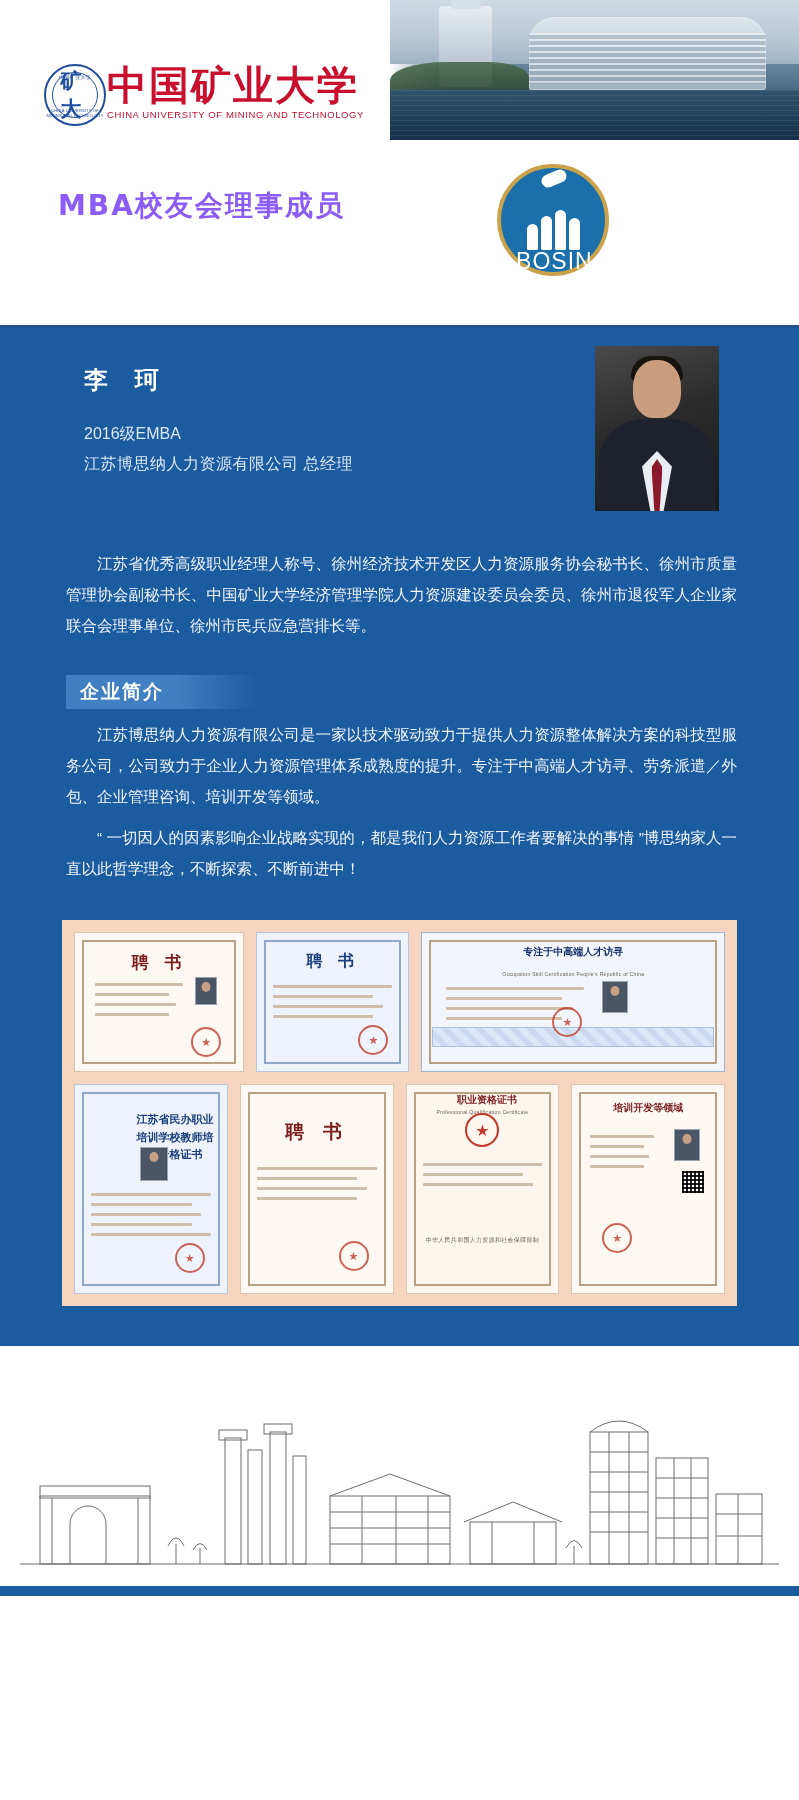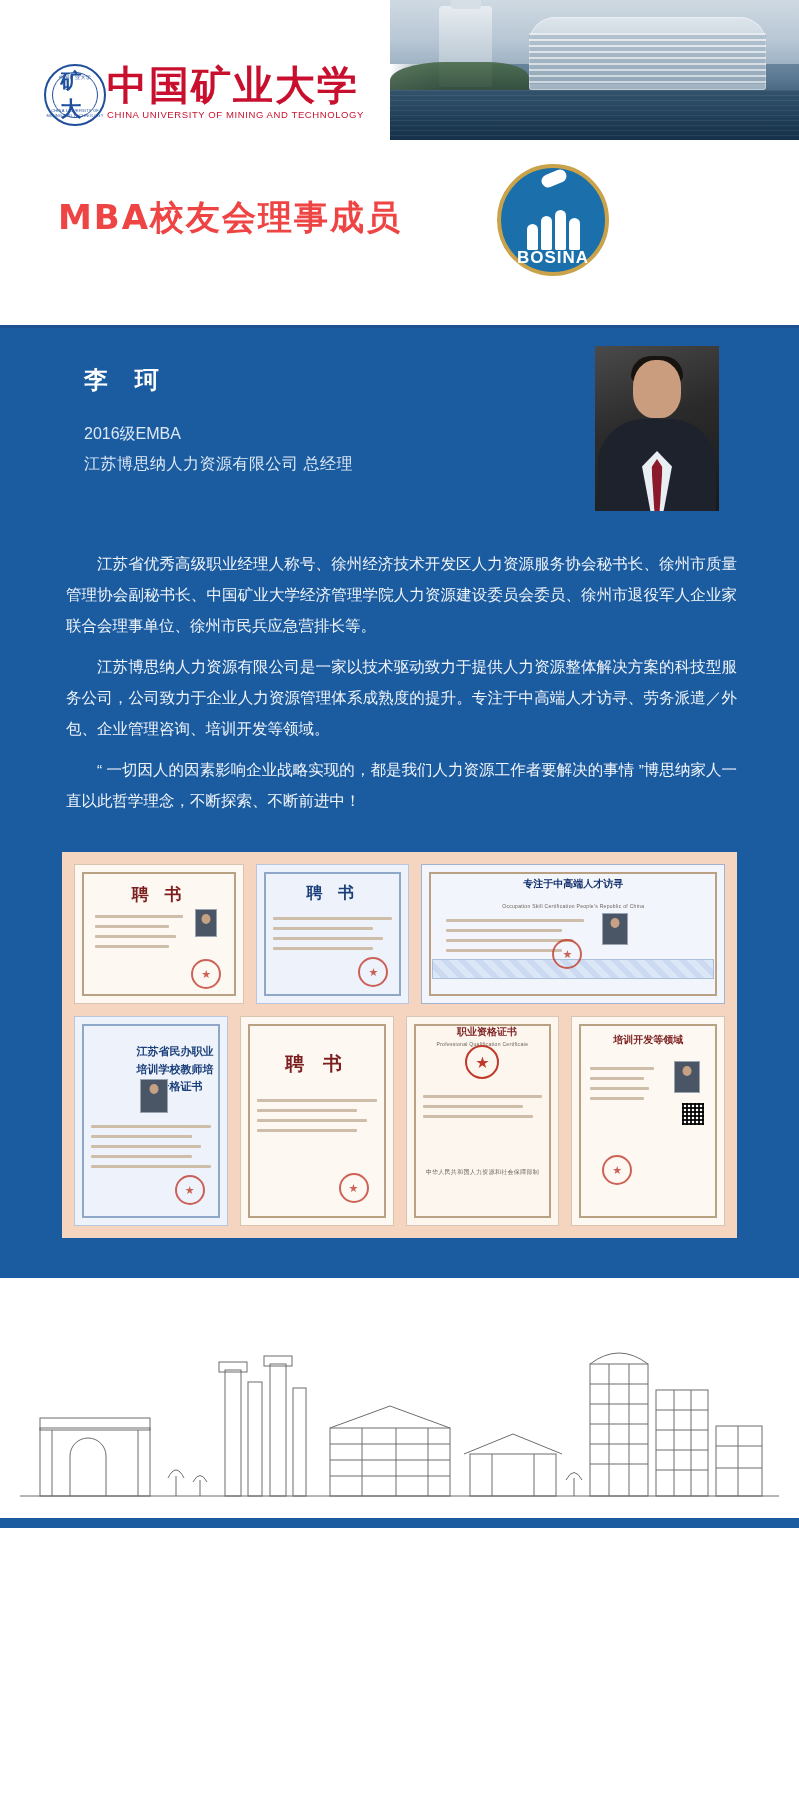--- a/index.html
+++ b/index.html
@@ -130,10 +130,9 @@
   }
   .title-text {
     position: absolute; left: 58px; top: 36px;
-    color: #ef4444; font-size: 34px; font-weight: bold;
+    color: #8b5cf6; font-size: 28px; font-weight: bold;
     line-height: 1.55; letter-spacing: 2px;
     font-family: "DejaVu Sans", sans-serif;
-    margin-top: 7px;
   }
   .bosina {
     position: absolute; right: 182px; top: 16px;

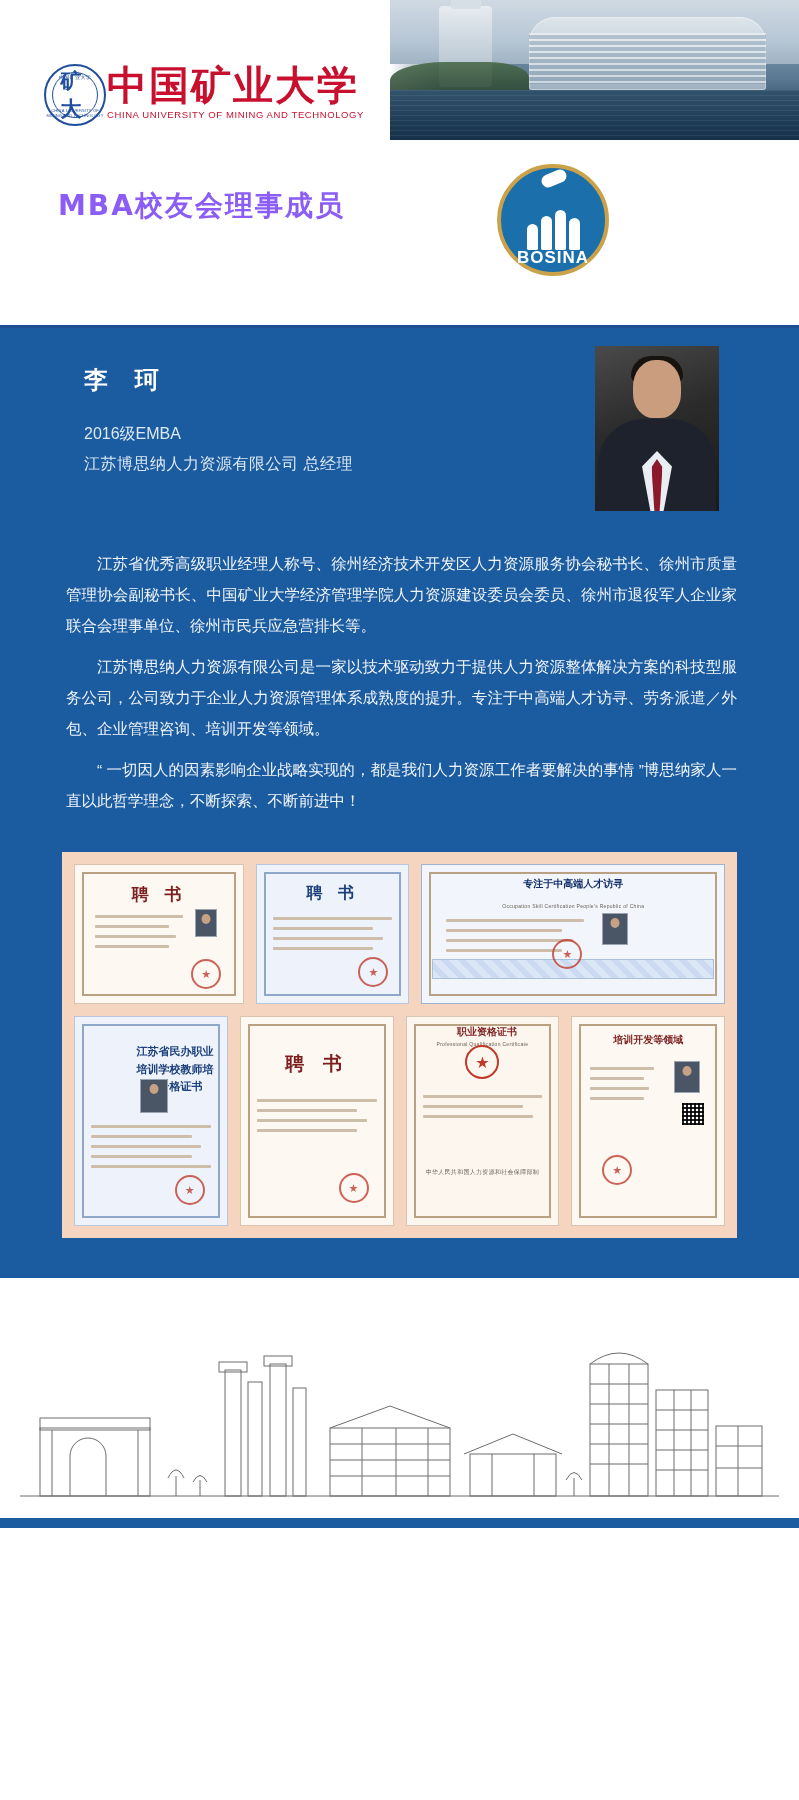--- a/index.html
+++ b/index.html
@@ -157,8 +157,8 @@
     background:#ffffff; border-radius:8px; transform:rotate(-22deg);
   }
   .bosina-label {
-    position:absolute; left:0; top:84px; width:112px; text-align:center;
-    color:#ffffff; font-weight:bold; font-size:17px; letter-spacing:1px;
+    position:absolute; left:0; top:84px; width:112px; text-align:right;
+    color:#ffffff; font-weight:normal; font-size:23px; letter-spacing:1px;
   }
 
   

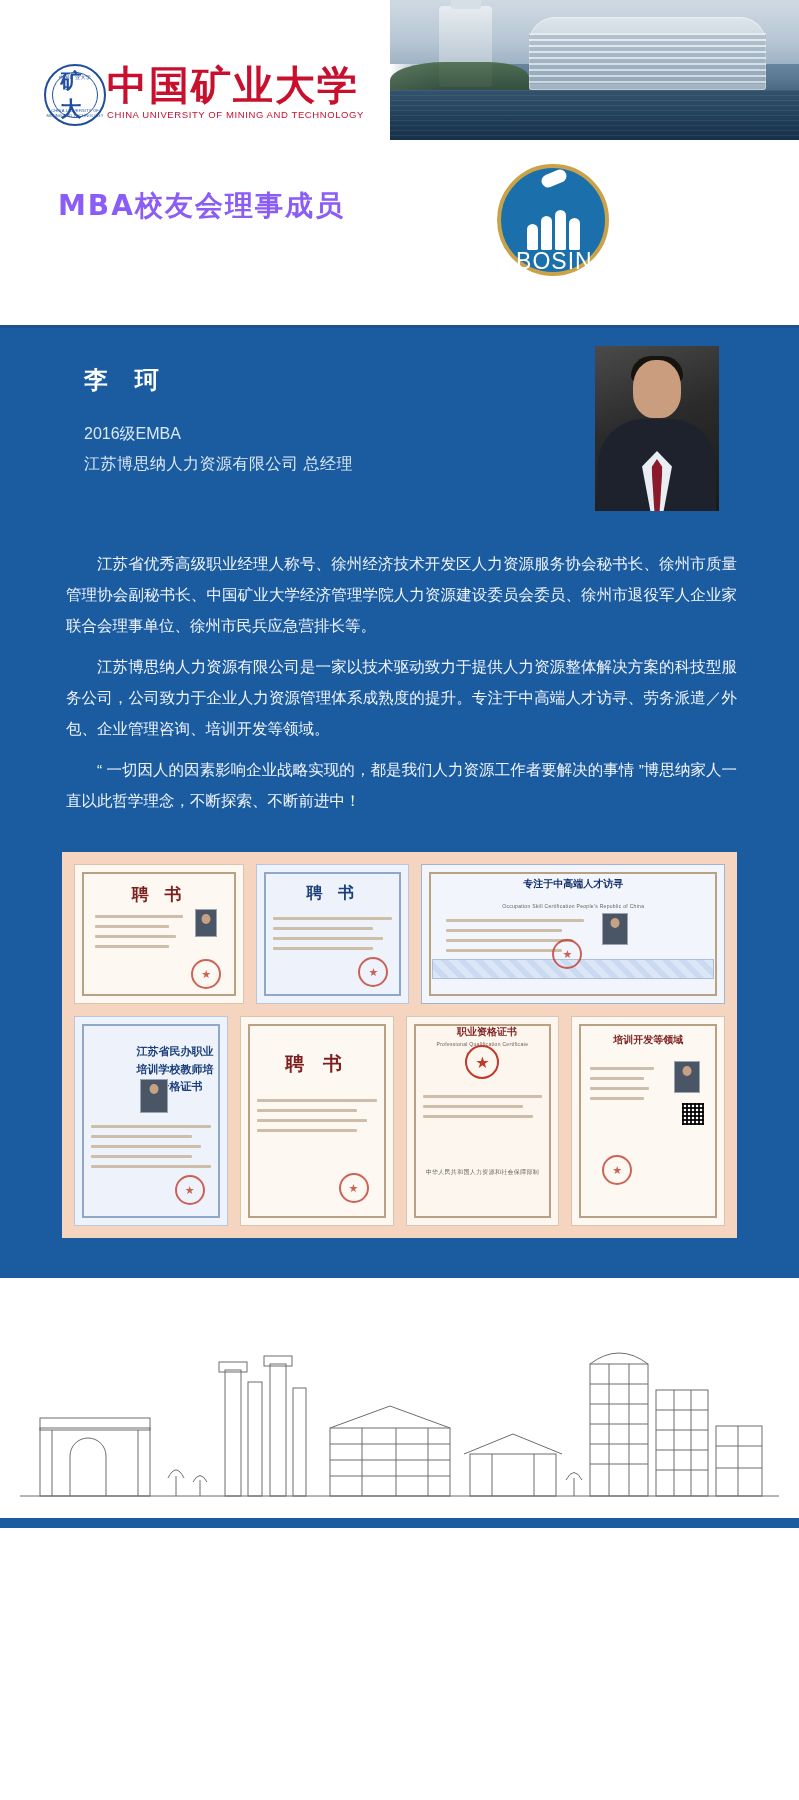--- a/index.html
+++ b/index.html
@@ -374,6 +374,9 @@
 
     <p class="para indent">江苏省优秀高级职业经理人称号、徐州经济技术开发区人力资源服务协会秘书长、徐州市质量管理协会副秘书长、中国矿业大学经济管理学院人力资源建设委员会委员、徐州市退役军人企业家联合会理事单位、徐州市民兵应急营排长等。</p>
 
+    <div class="sec-head" style="margin-top:34px;">
+      <span>企业简介</span>
+    </div>
     <p class="para indent">江苏博思纳人力资源有限公司是一家以技术驱动致力于提供人力资源整体解决方案的科技型服务公司，公司致力于企业人力资源管理体系成熟度的提升。专注于中高端人才访寻、劳务派遣／外包、企业管理咨询、培训开发等领域。</p>
     <p class="para indent">“ 一切因人的因素影响企业战略实现的，都是我们人力资源工作者要解决的事情 ”博思纳家人一直以此哲学理念，不断探索、不断前进中！</p>
 

